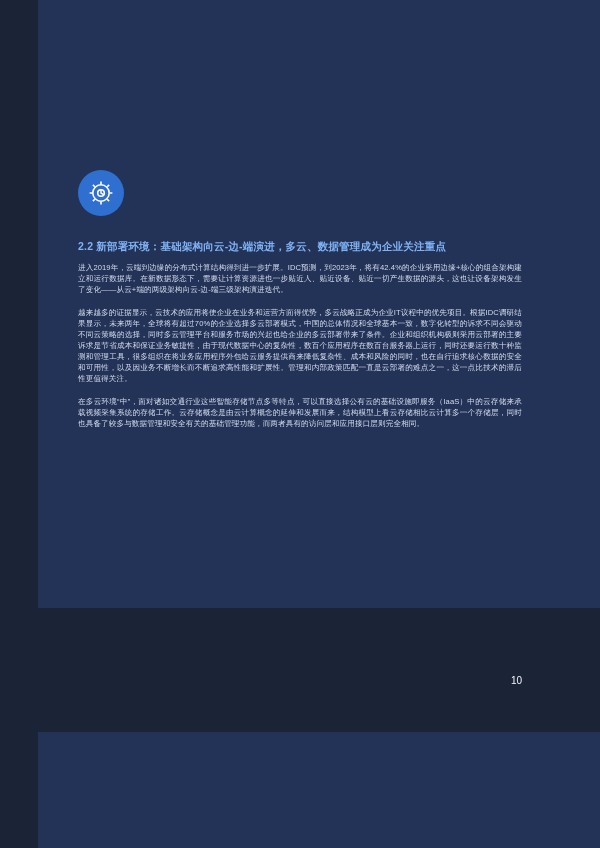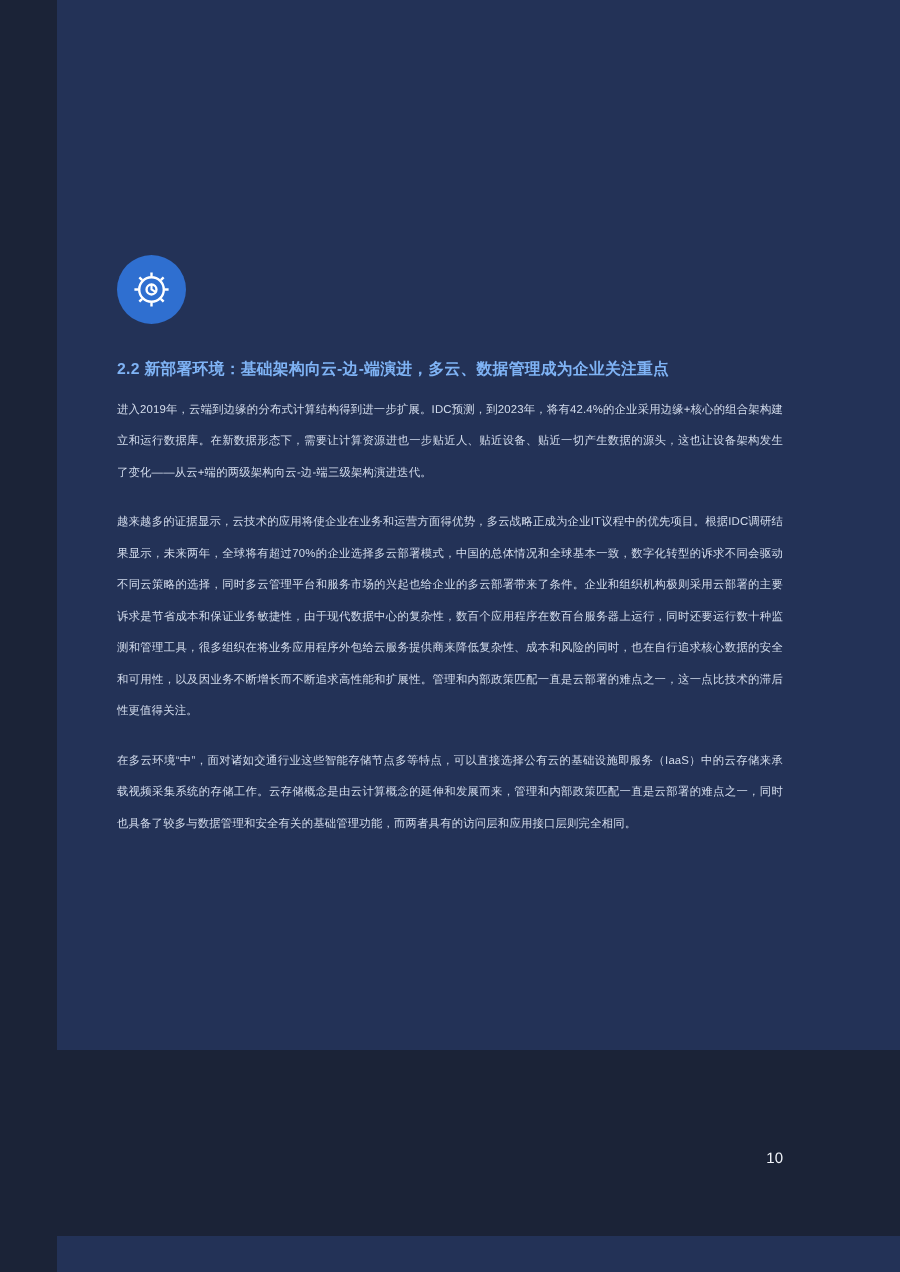--- a/index.html
+++ b/index.html
@@ -16,7 +16,7 @@
   .page {
     position: relative;
     width: 600px;
-    height: 824px;
+    height: 732px;
     background: #7f1d1d;
     box-sizing: border-box;
   }

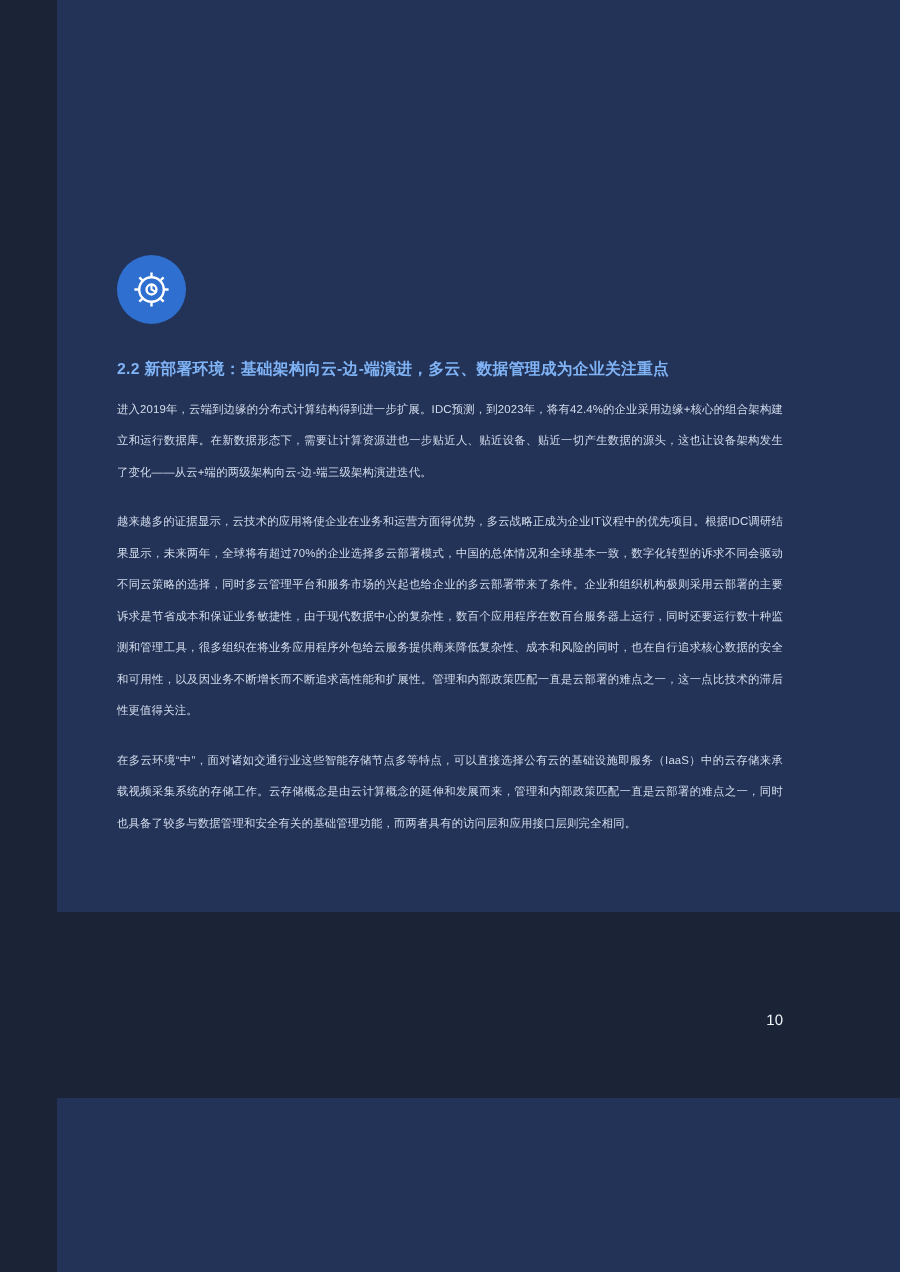--- a/index.html
+++ b/index.html
@@ -97,7 +97,7 @@
   }
   .para {
     font-size: 7.6px;
-    line-height: 21px;
+    line-height: 11px;
     color: #d3dcec;
     text-align: justify;
     margin: 0 0 12px 0;

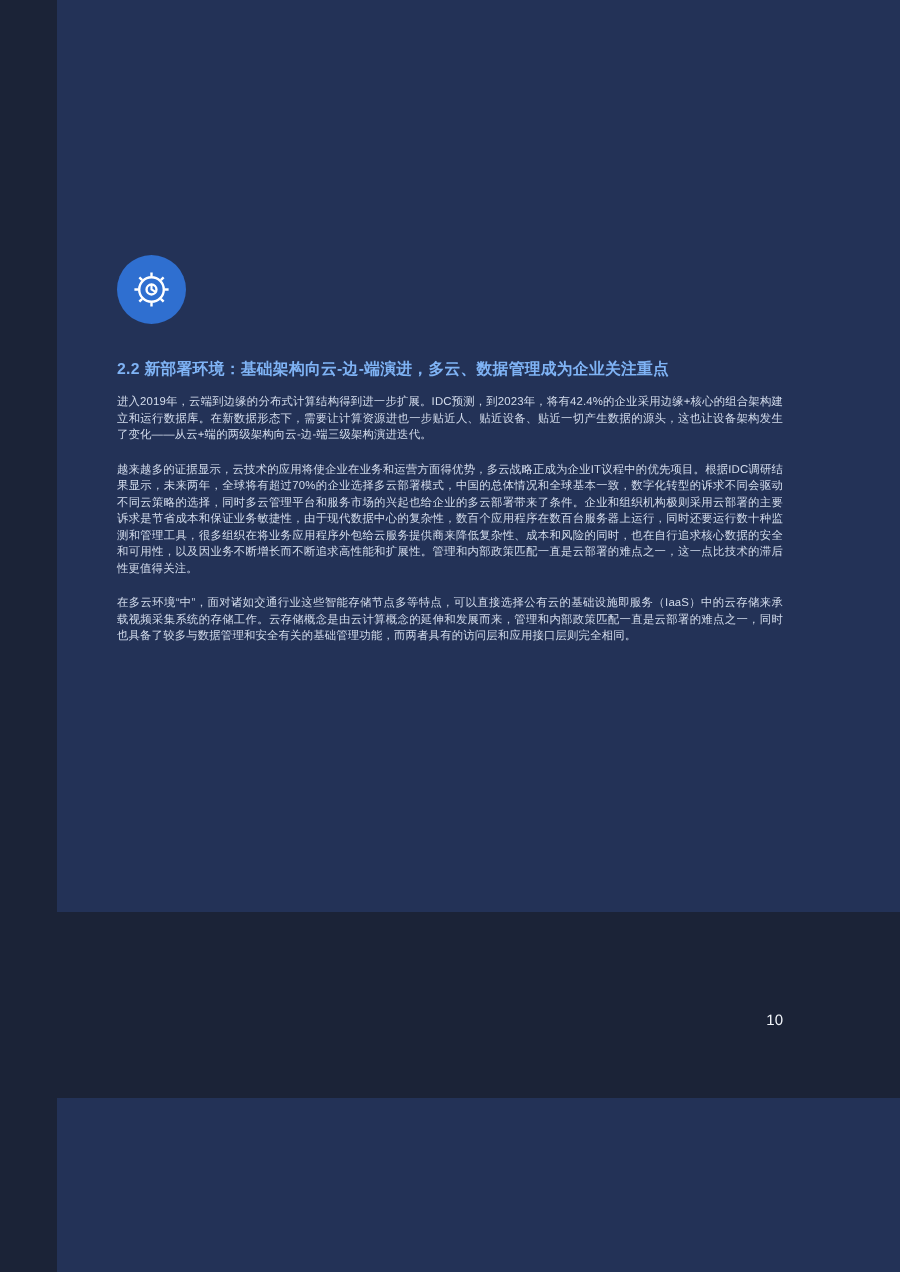--- a/index.html
+++ b/index.html
@@ -143,7 +143,7 @@
     <div class="body-copy">
       <p class="para">进入2019年，云端到边缘的分布式计算结构得到进一步扩展。IDC预测，到2023年，将有42.4%的企业采用边缘+核心的组合架构建立和运行数据库。在新数据形态下，需要让计算资源进也一步贴近人、贴近设备、贴近一切产生数据的源头，这也让设备架构发生了变化——从云+端的两级架构向云-边-端三级架构演进迭代。</p>
       <p class="para">越来越多的证据显示，云技术的应用将使企业在业务和运营方面得优势，多云战略正成为企业IT议程中的优先项目。根据IDC调研结果显示，未来两年，全球将有超过70%的企业选择多云部署模式，中国的总体情况和全球基本一致，数字化转型的诉求不同会驱动不同云策略的选择，同时多云管理平台和服务市场的兴起也给企业的多云部署带来了条件。企业和组织机构极则采用云部署的主要诉求是节省成本和保证业务敏捷性，由于现代数据中心的复杂性，数百个应用程序在数百台服务器上运行，同时还要运行数十种监测和管理工具，很多组织在将业务应用程序外包给云服务提供商来降低复杂性、成本和风险的同时，也在自行追求核心数据的安全和可用性，以及因业务不断增长而不断追求高性能和扩展性。管理和内部政策匹配一直是云部署的难点之一，这一点比技术的滞后性更值得关注。</p>
-      <p class="para">在多云环境“中”，面对诸如交通行业这些智能存储节点多等特点，可以直接选择公有云的基础设施即服务（IaaS）中的云存储来承载视频采集系统的存储工作。云存储概念是由云计算概念的延伸和发展而来，管理和内部政策匹配一直是云部署的难点之一，同时也具备了较多与数据管理和安全有关的基础管理功能，而两者具有的访问层和应用接口层则完全相同。</p>
+      <p class="para">在多云环境“中”，面对诸如交通行业这些智能存储节点多等特点，可以直接选择公有云的基础设施即服务（IaaS）中的云存储来承载视频采集系统的存储工作。云存储概念是由云计算概念的延伸和发展而来，结构模型上看云存储相比云计算多一个存储层，同时也具备了较多与数据管理和安全有关的基础管理功能，而两者具有的访问层和应用接口层则完全相同。</p>
     </div>
 
   </div>

